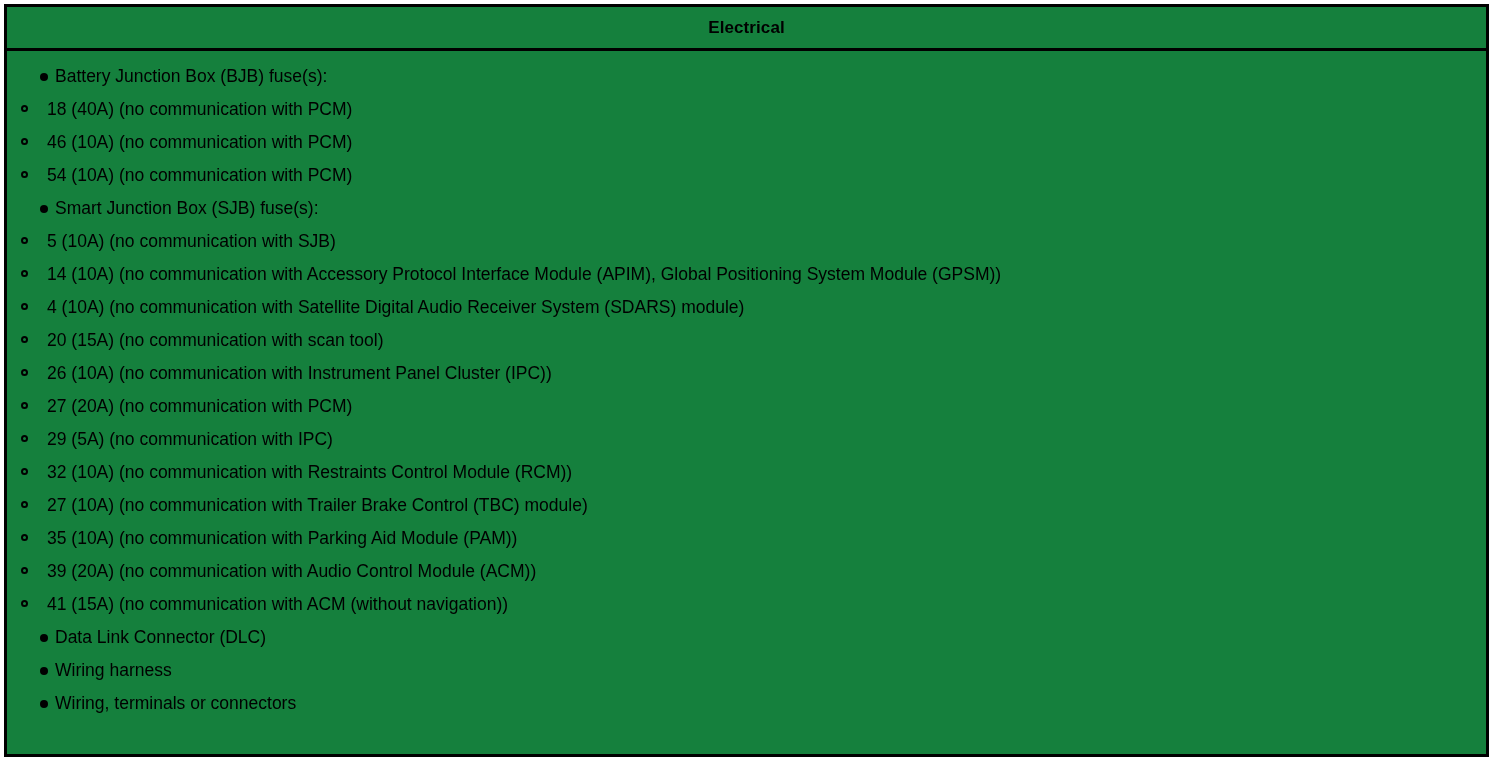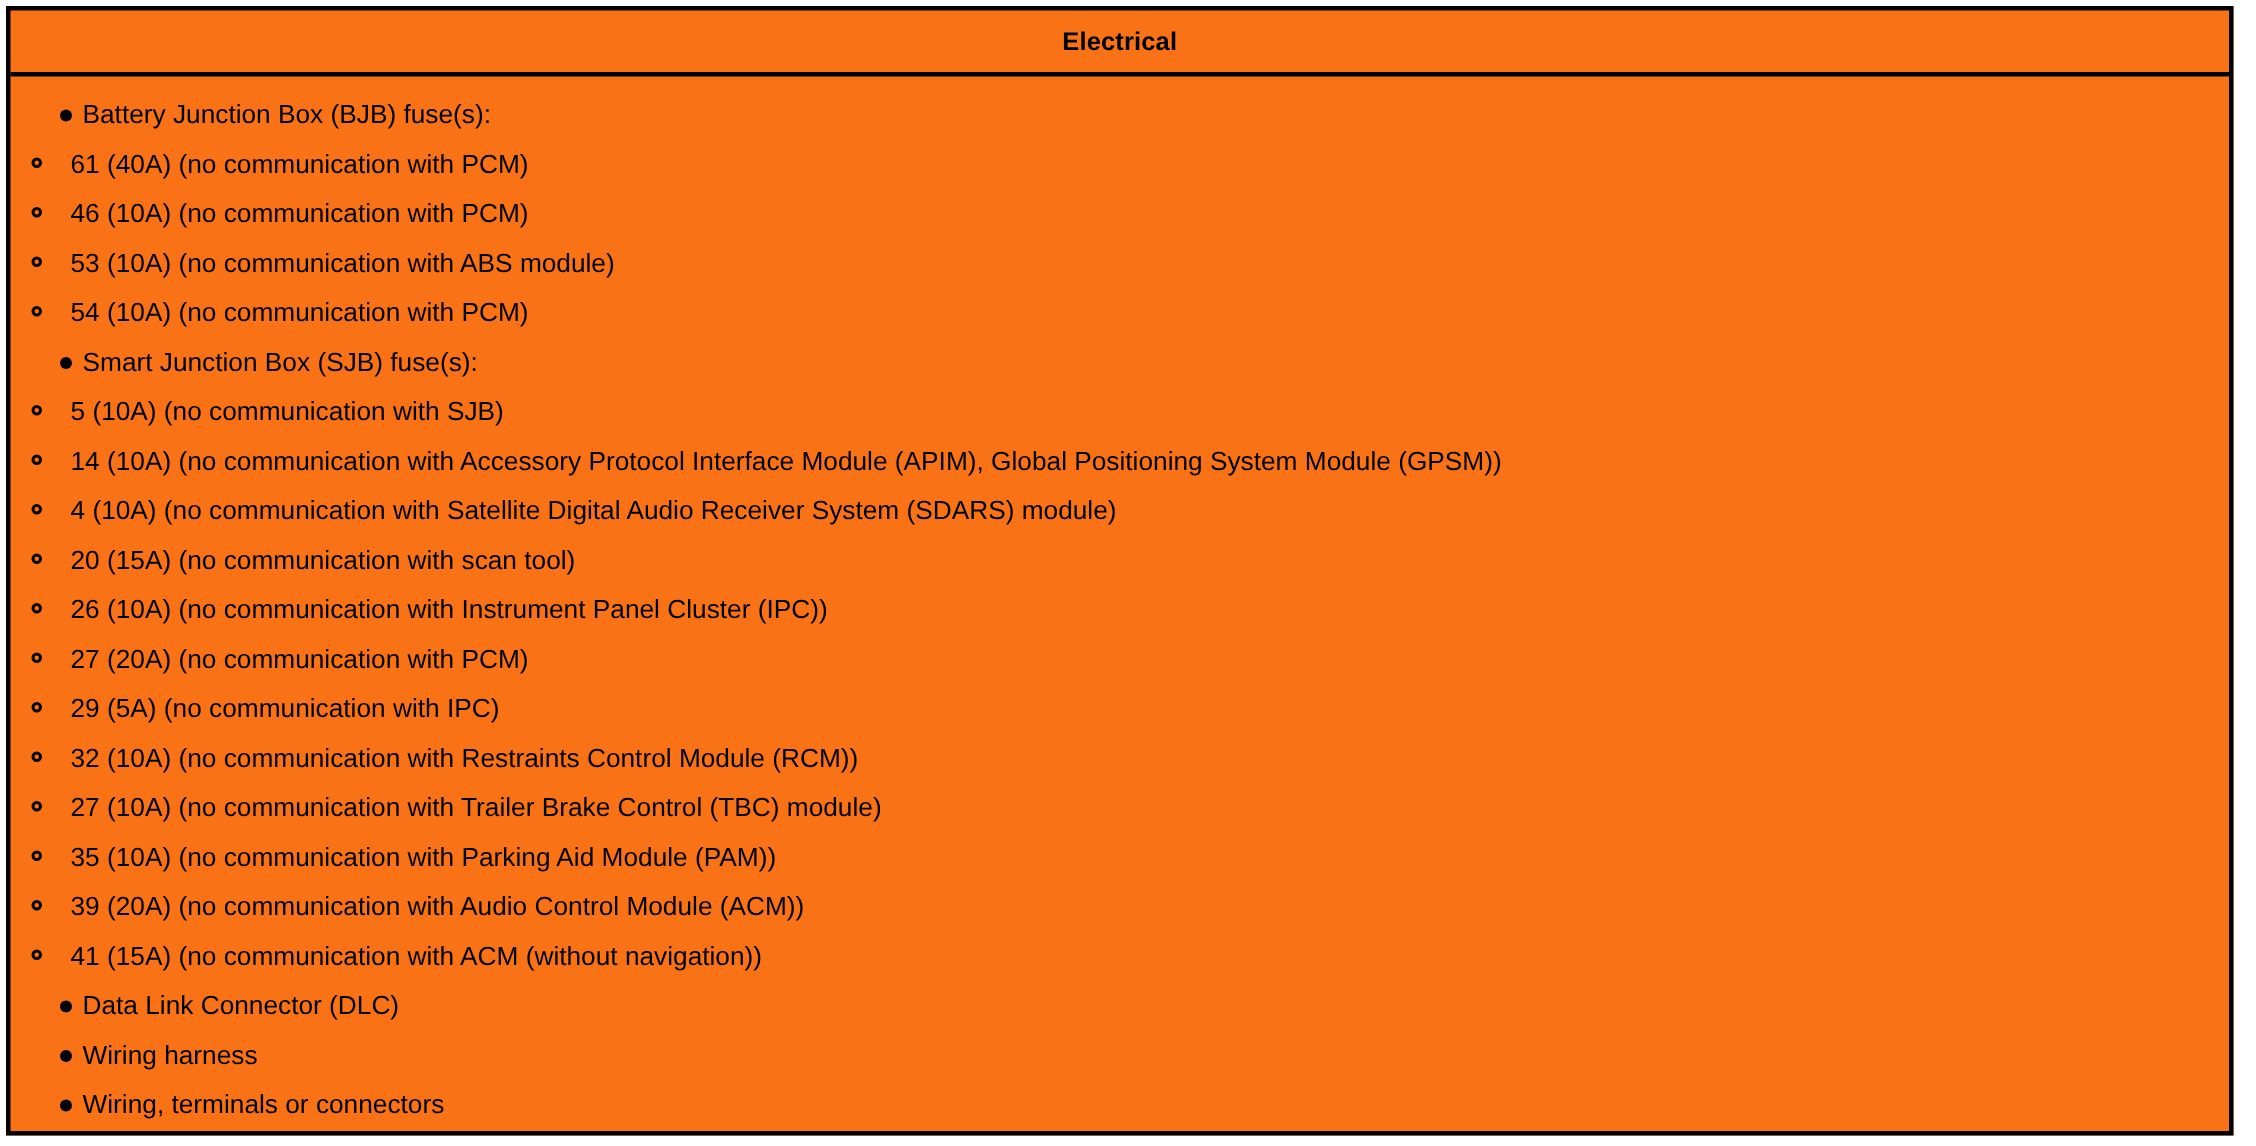--- a/index.html
+++ b/index.html
@@ -24,7 +24,7 @@
     height: 753px;
     border: 3px solid #000000;
     box-sizing: border-box;
-    background: #f97316;
+    background: #15803d;
   }
 
   .table-header {

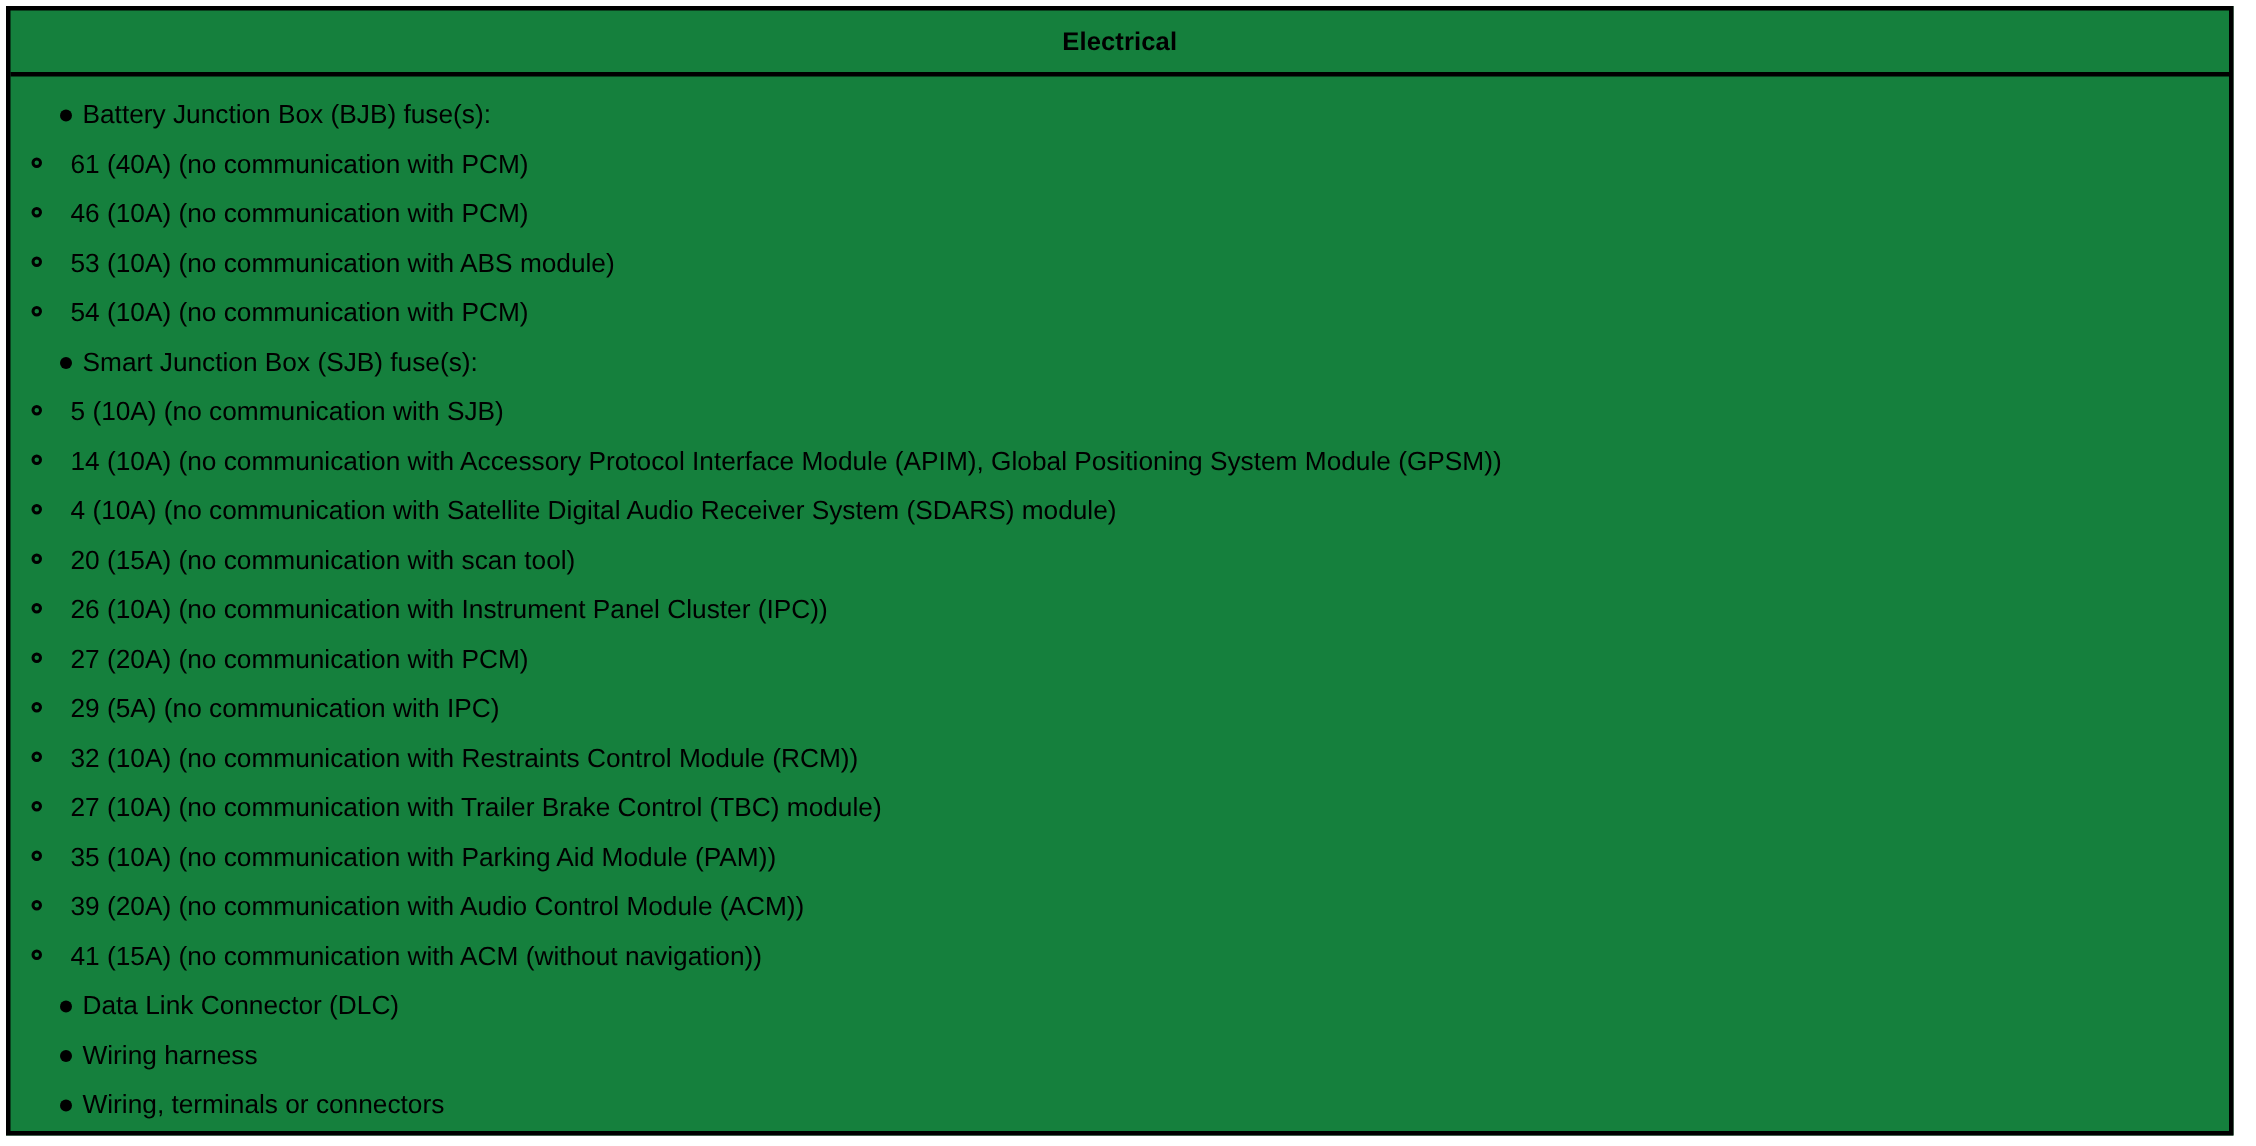--- a/index.html
+++ b/index.html
@@ -116,7 +116,7 @@
         <li class="l1"><span class="disc-bullet"></span><span class="item-text">Battery Junction Box (BJB) fuse(s):</span></li>
         <li style="list-style: none;">
           <ul class="level2">
-            <li class="l2"><span class="circle-bullet"></span><span class="item-text">61 (40A) (no communication with PCM)</span></li>
+            <li class="l2"><span class="circle-bullet"></span><span class="item-text">18 (40A) (no communication with PCM)</span></li>
             <li class="l2"><span class="circle-bullet"></span><span class="item-text">46 (10A) (no communication with PCM)</span></li>
             <li class="l2"><span class="circle-bullet"></span><span class="item-text">53 (10A) (no communication with ABS module)</span></li>
             <li class="l2"><span class="circle-bullet"></span><span class="item-text">54 (10A) (no communication with PCM)</span></li>

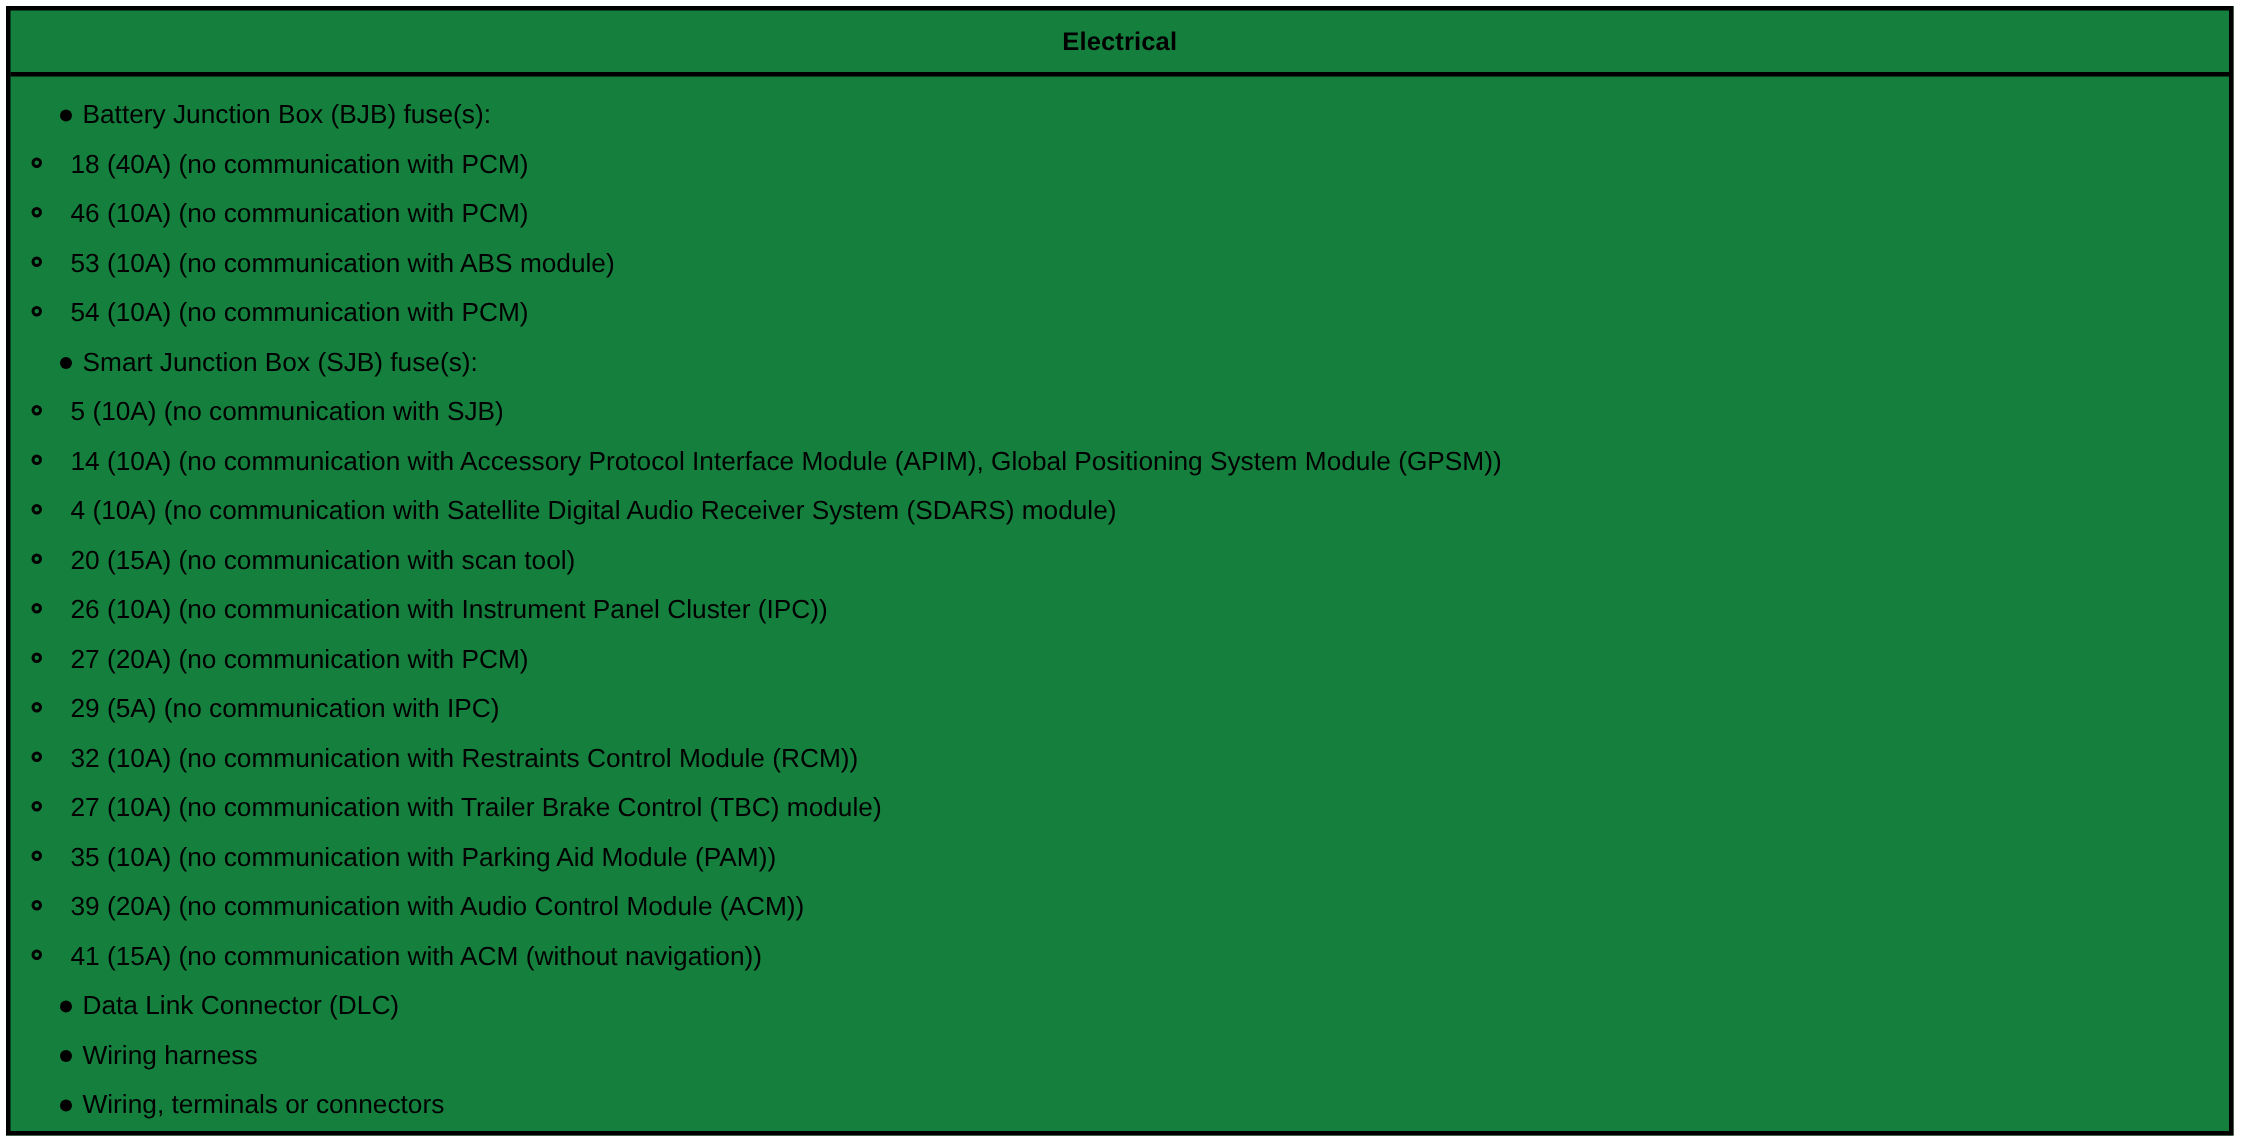--- a/index.html
+++ b/index.html
@@ -118,7 +118,6 @@
           <ul class="level2">
             <li class="l2"><span class="circle-bullet"></span><span class="item-text">18 (40A) (no communication with PCM)</span></li>
             <li class="l2"><span class="circle-bullet"></span><span class="item-text">46 (10A) (no communication with PCM)</span></li>
-            <li class="l2"><span class="circle-bullet"></span><span class="item-text">53 (10A) (no communication with ABS module)</span></li>
             <li class="l2"><span class="circle-bullet"></span><span class="item-text">54 (10A) (no communication with PCM)</span></li>
           </ul>
         </li>

